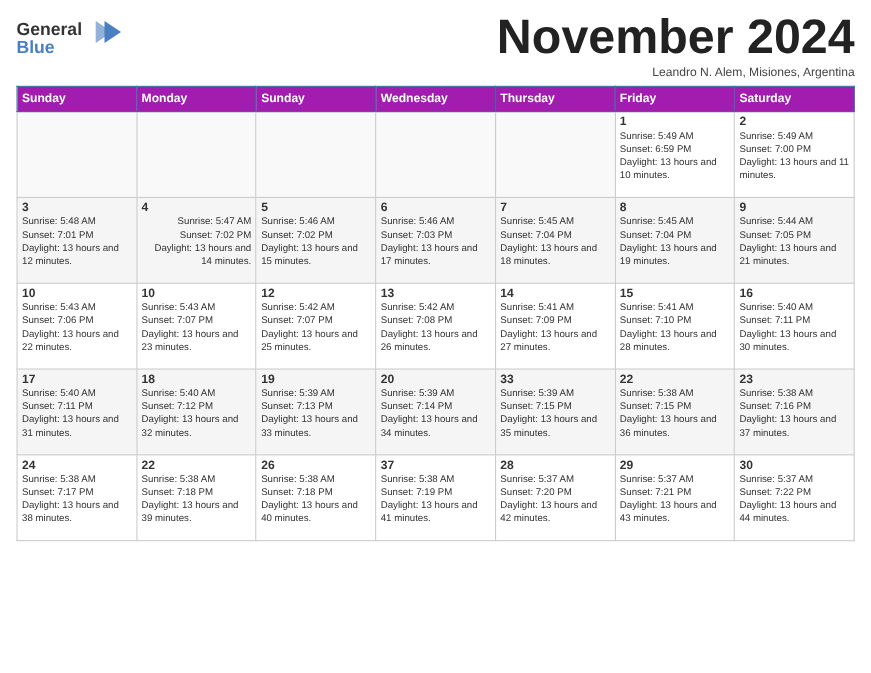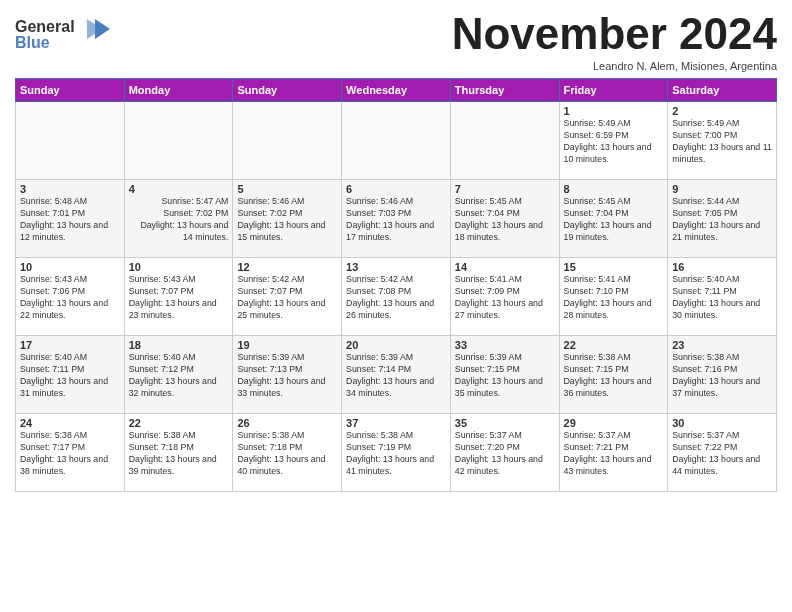--- a/index.html
+++ b/index.html
@@ -298,7 +298,7 @@
 Daylight: 13 hours and 41 minutes.</div>
           </td>
           <td>
-            <span class="day-num">35</span>
+            <span class="day-num">28</span>
             <div class="day-info" style="white-space: pre-line;">Sunrise: 5:37 AM
 Sunset: 7:20 PM
 Daylight: 13 hours and 42 minutes.</div>

